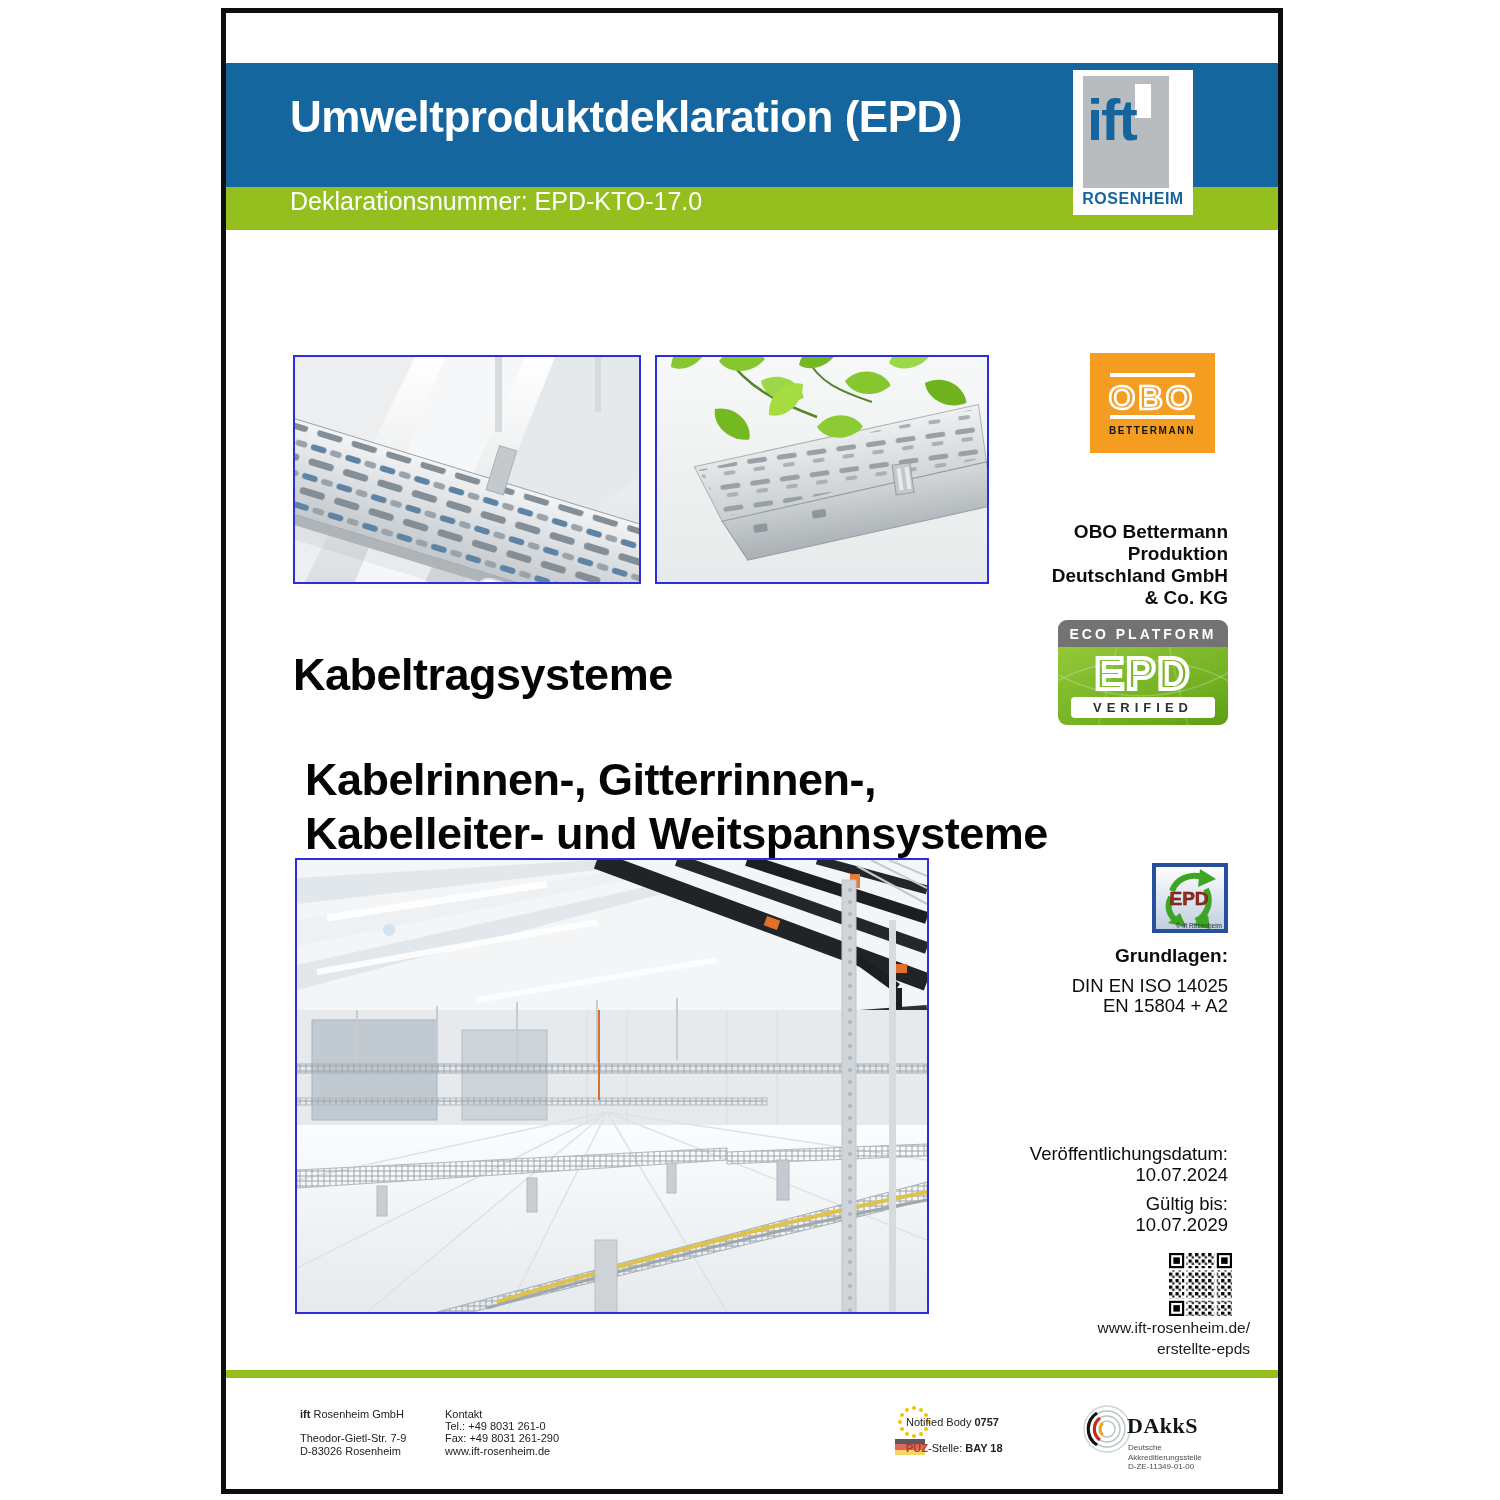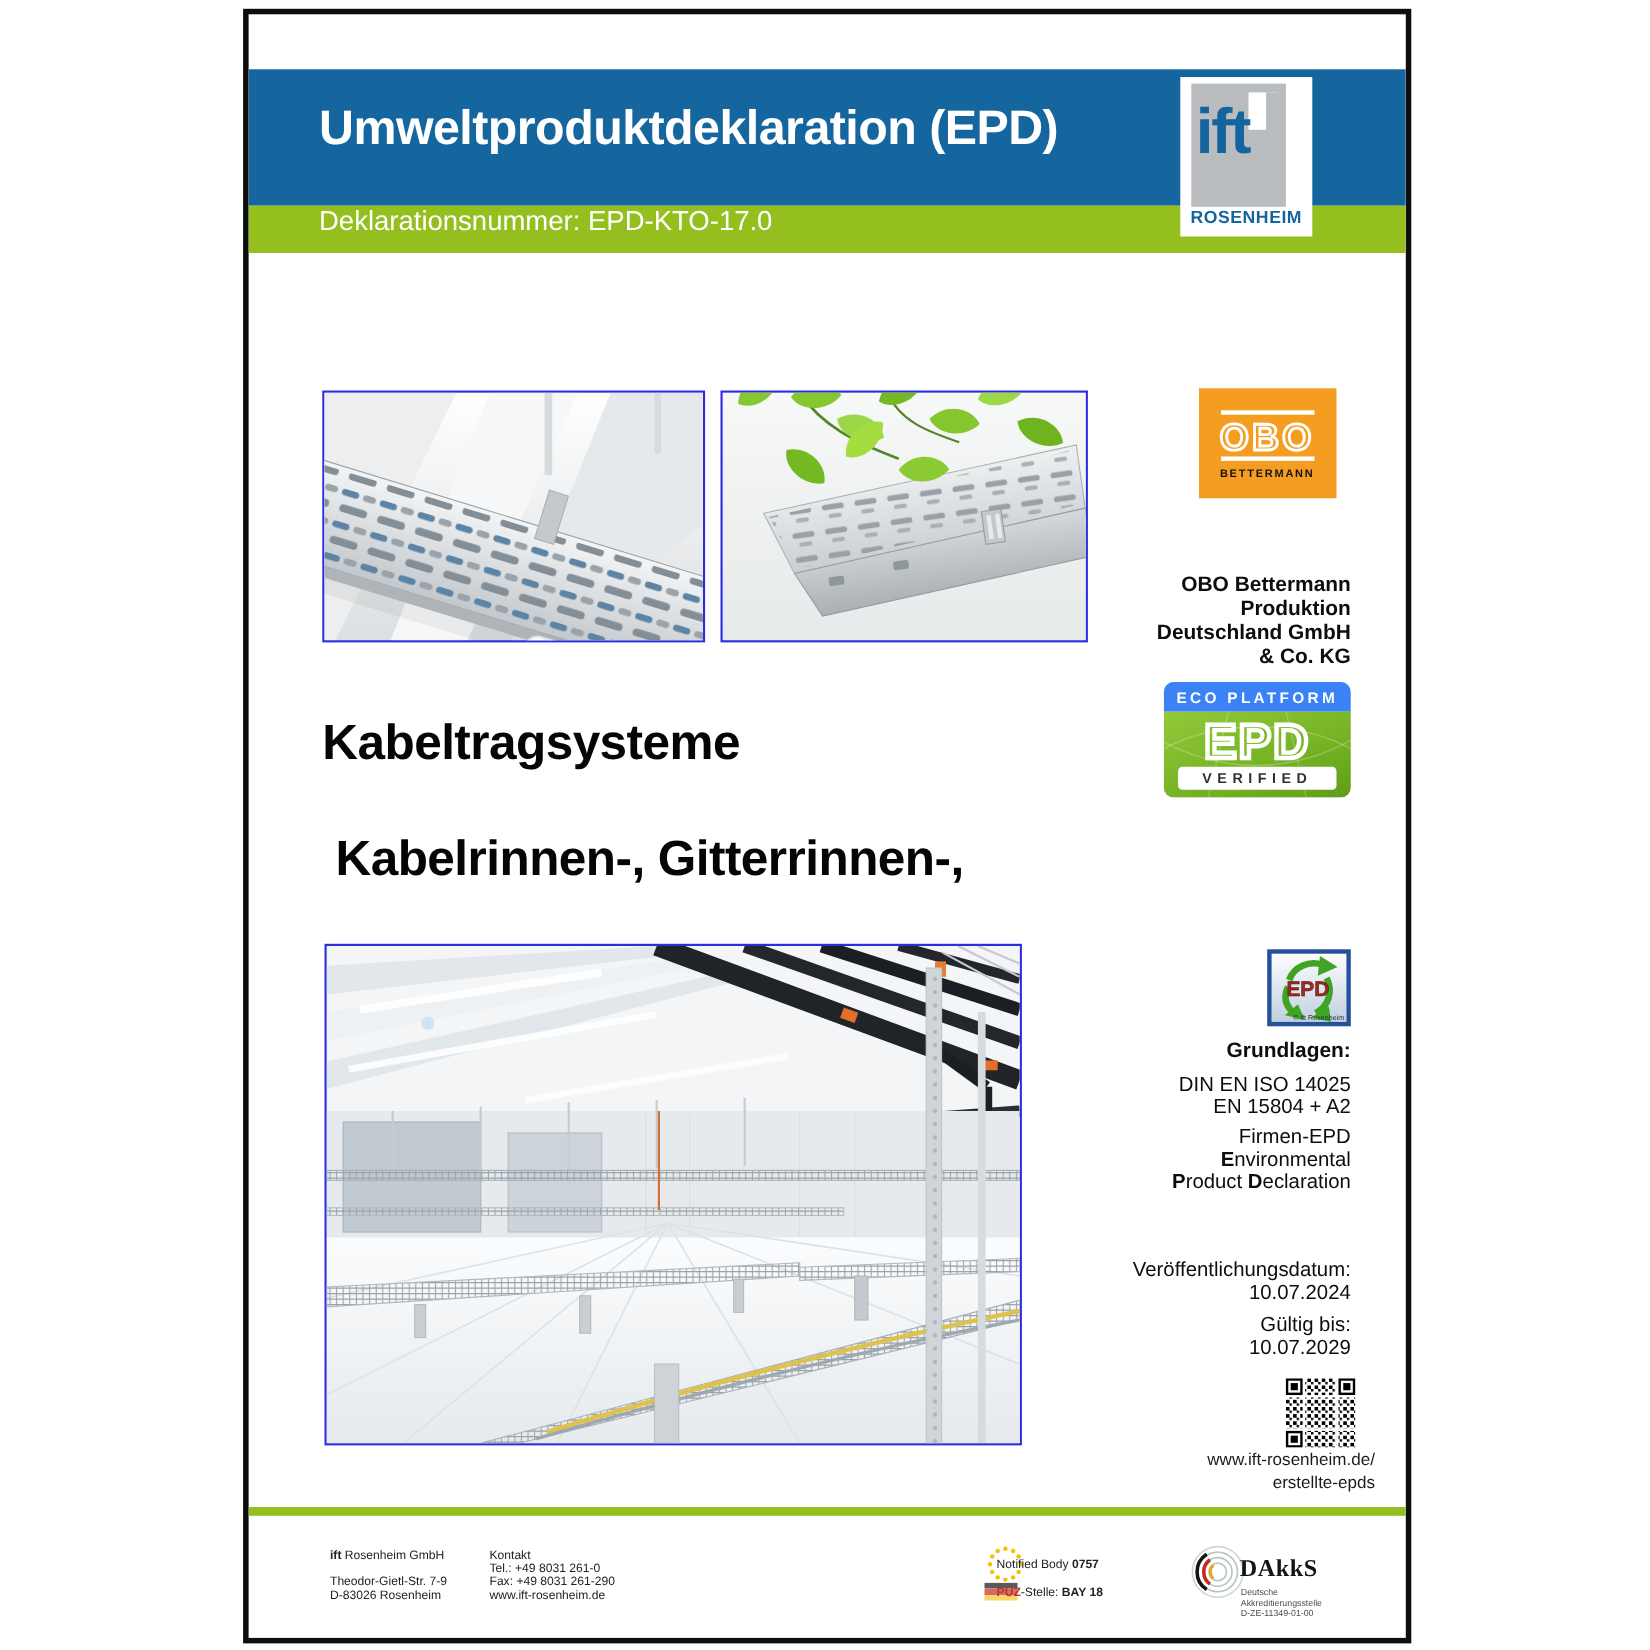--- a/index.html
+++ b/index.html
@@ -51,7 +51,7 @@
   
   .eco-badge { left:832px; top:607px; width:170px; height:105px; border-radius:9px; overflow:hidden;
                box-shadow:0 0 0 1px #c8cdd0 inset; }
-  .eco-top { height:27px; background:#3b82f6; display:flex; align-items:center; justify-content:center;
+  .eco-top { height:27px; background:#737373; display:flex; align-items:center; justify-content:center;
              color:#fff; font-weight:bold; font-size:14px; letter-spacing:3px; }
   .eco-body { position:relative; height:78px; background:linear-gradient(160deg,#93c93a 0%,#6fae20 70%,#5f9c18 100%); }
   .eco-verified {

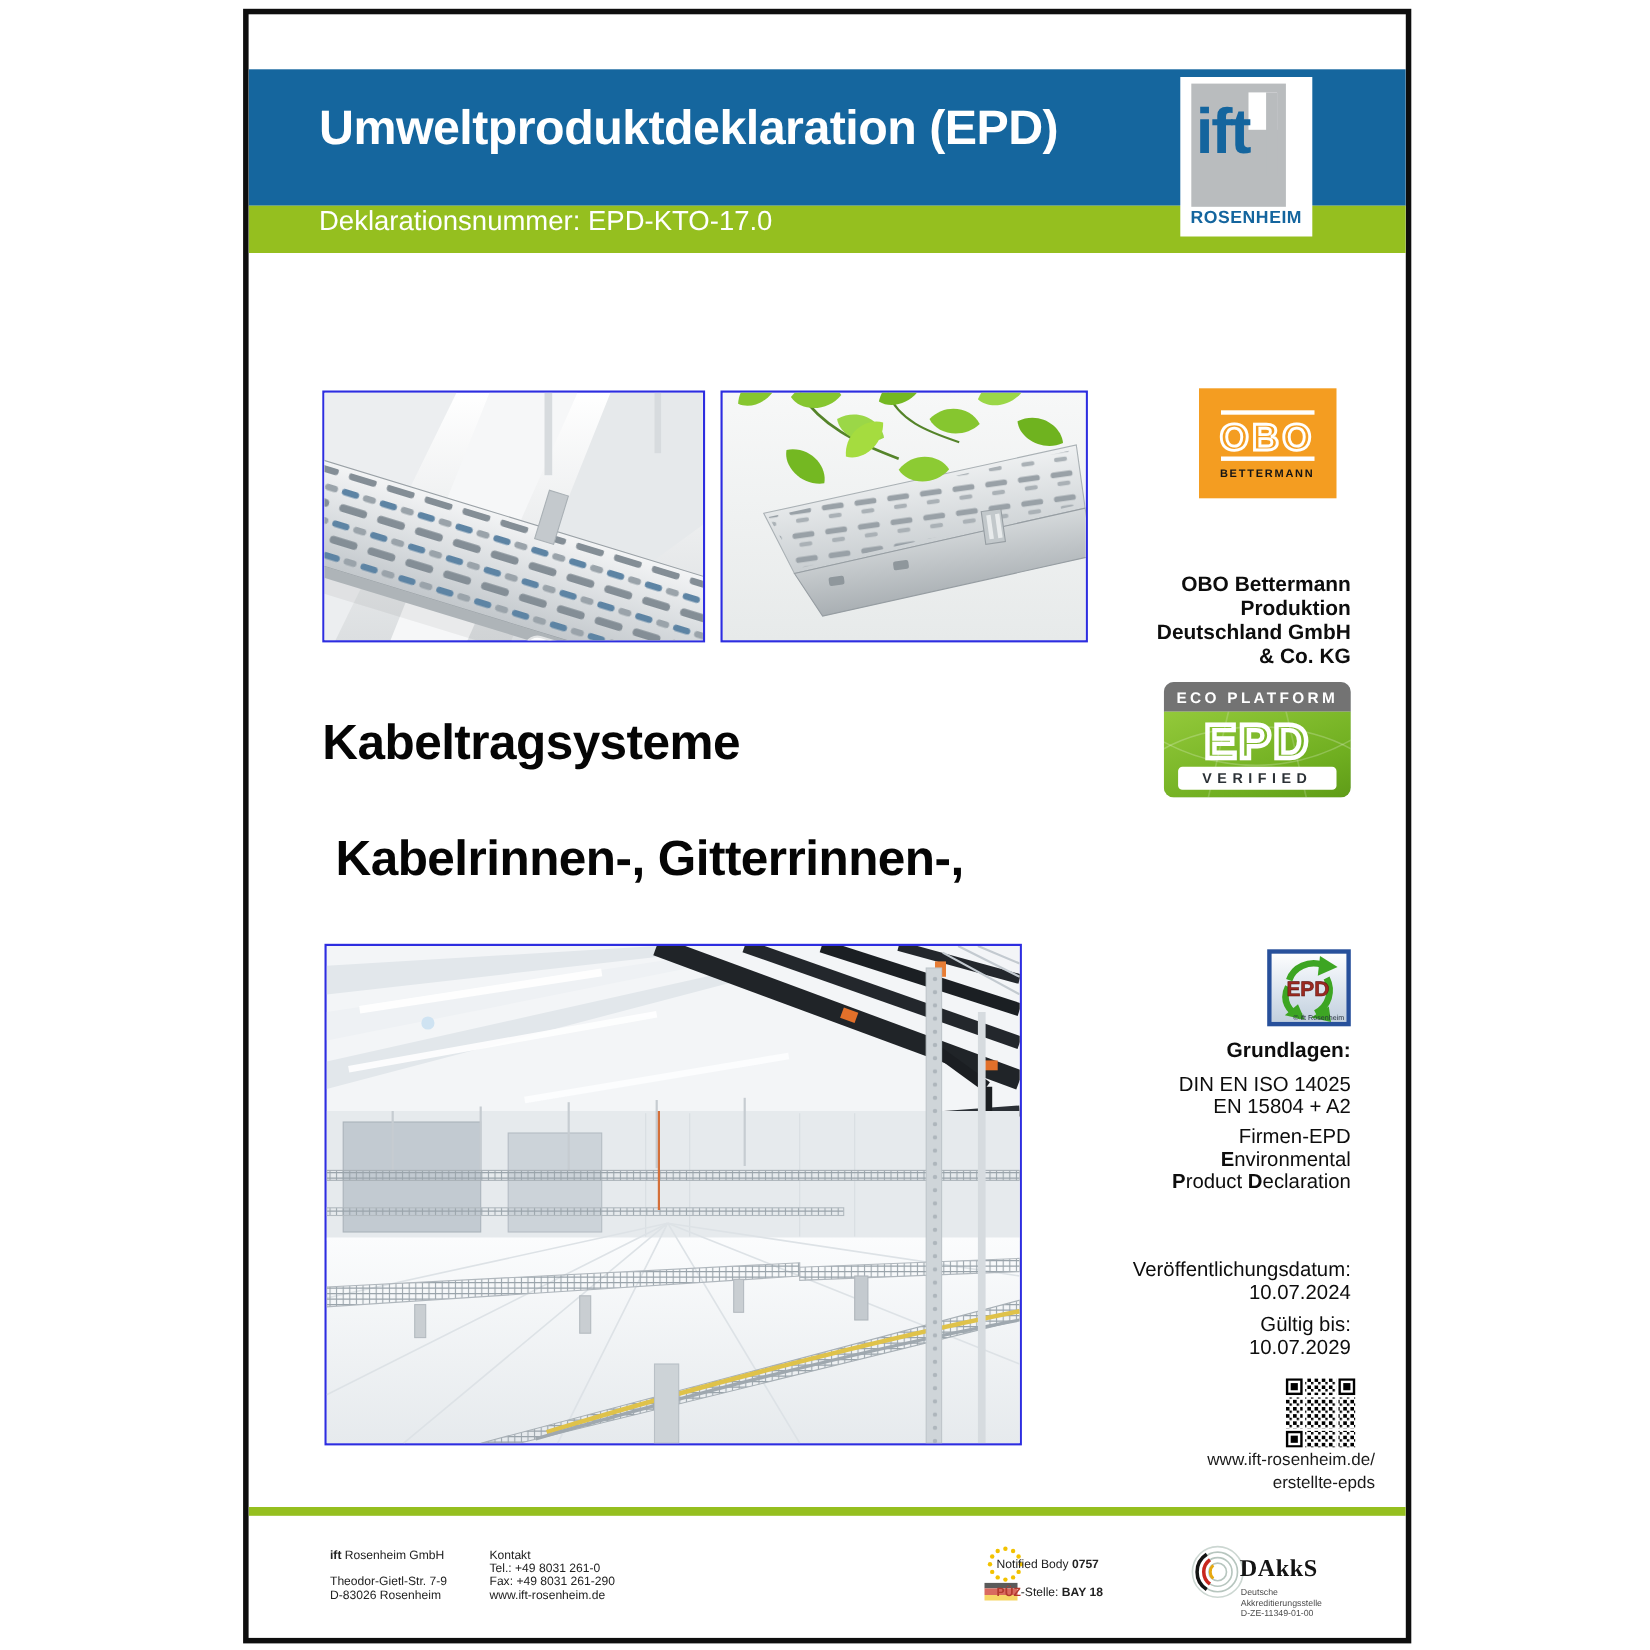--- a/index.html
+++ b/index.html
@@ -234,6 +234,7 @@
   <div class="abs h-main">Kabeltragsysteme</div>
   <div class="abs h-sub">
     <div>Kabelrinnen-, Gitterrinnen-,</div>
+    <div>Kabelleiter- und Weitspannsysteme</div>
   </div>
 
   <div class="abs photo" style="left:69px; top:845px; width:630px; height:452px;">

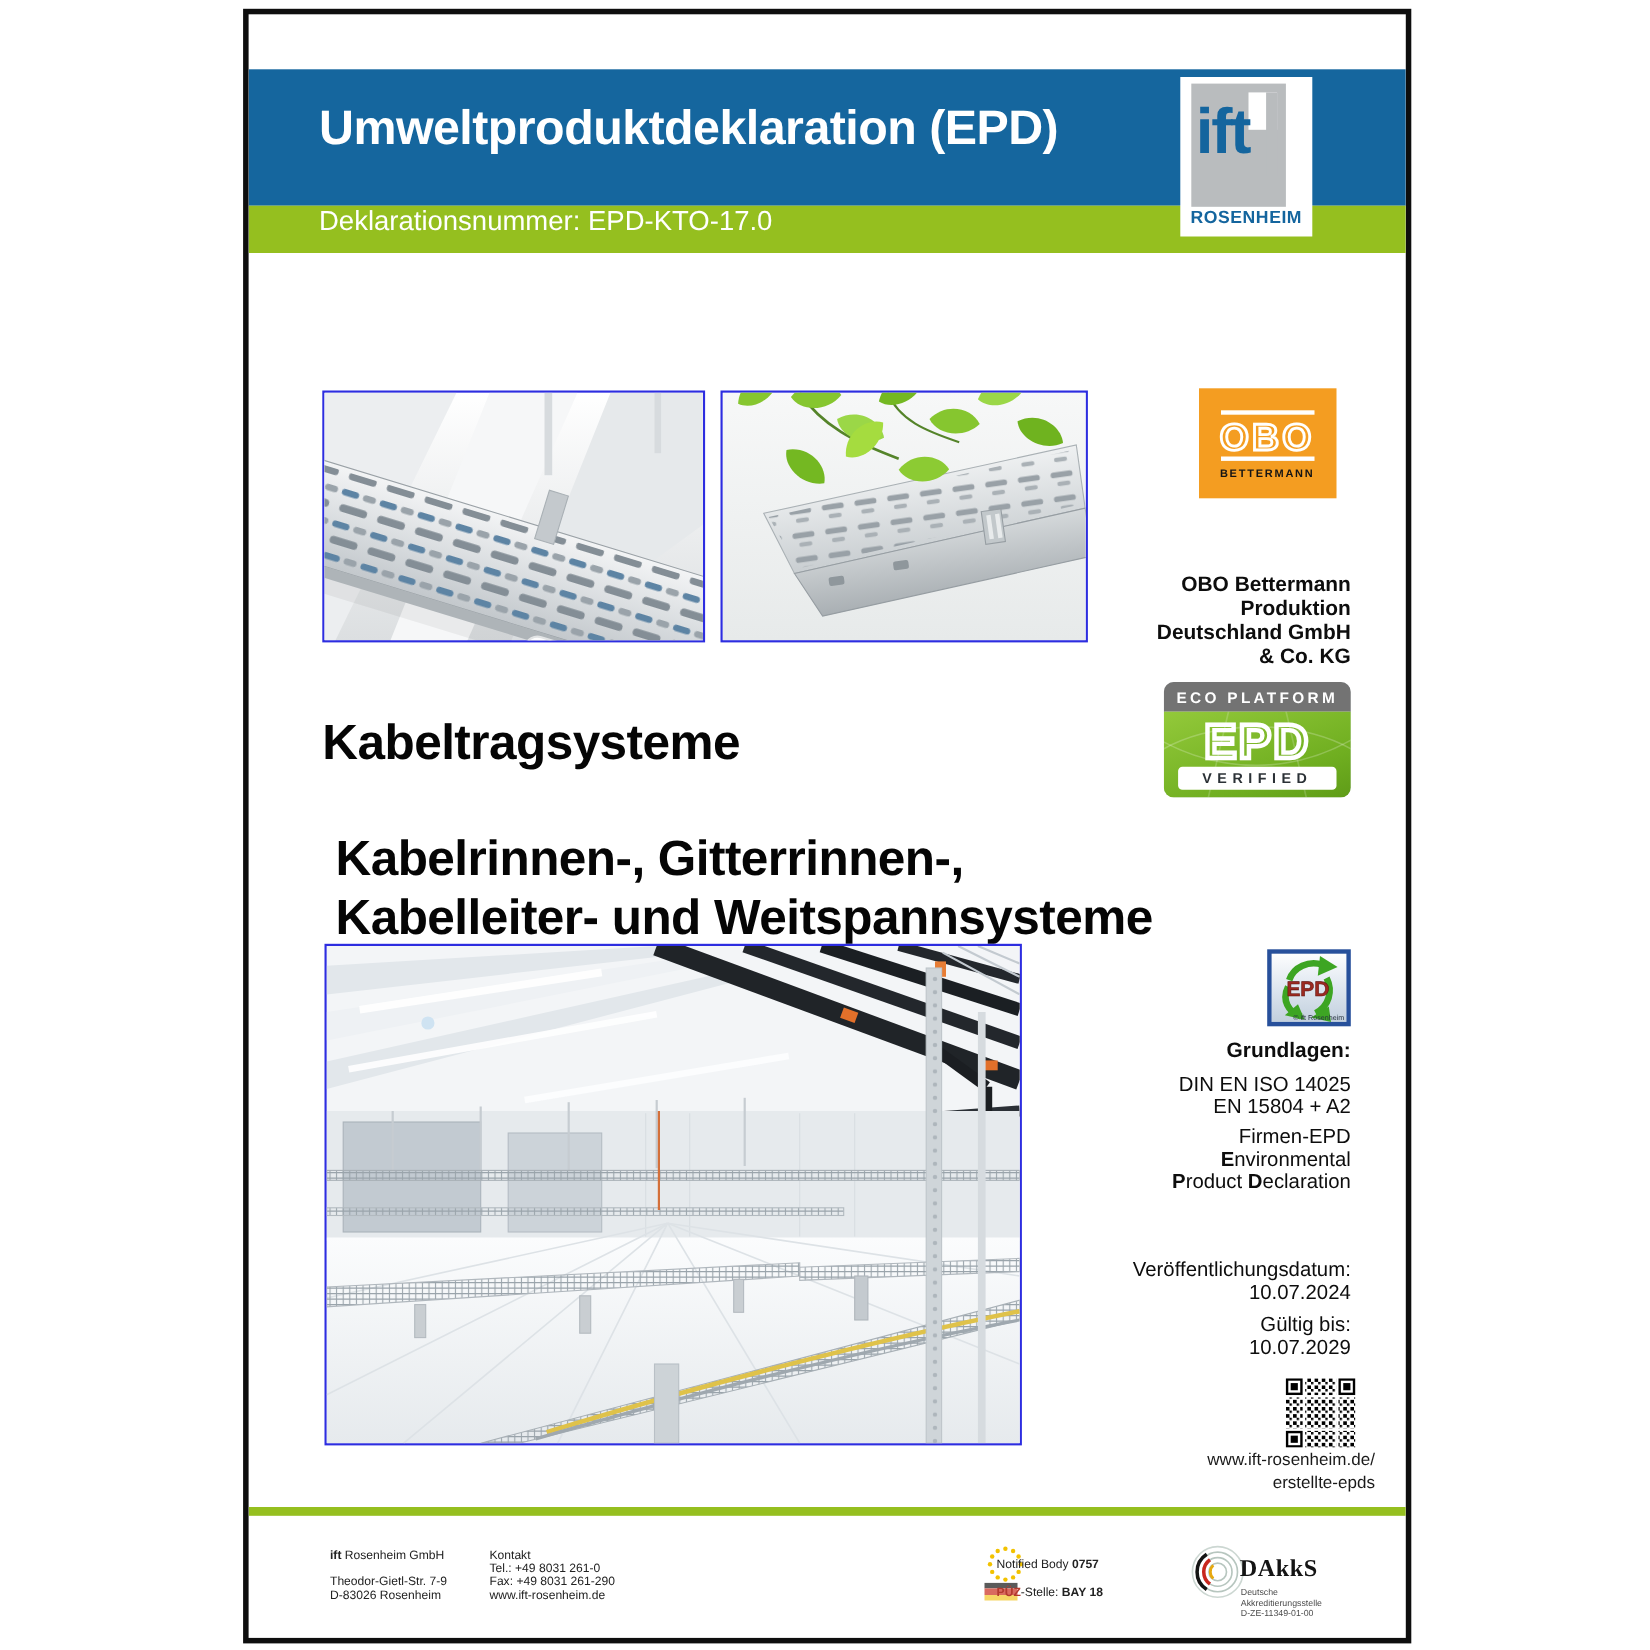--- a/index.html
+++ b/index.html
@@ -343,11 +343,6 @@
   <div class="abs rcol standards">
     <div>DIN EN ISO 14025</div>
     <div>EN 15804 + A2</div>
-  </div>
-  <div class="abs rcol firmen">
-    <div>Firmen-EPD</div>
-    <div><b>E</b><span>nvironmental</span></div>
-    <div><b>P</b><span>roduct </span><b>D</b><span>eclaration</span></div>
   </div>
 
   <div class="abs rcol dates1">

